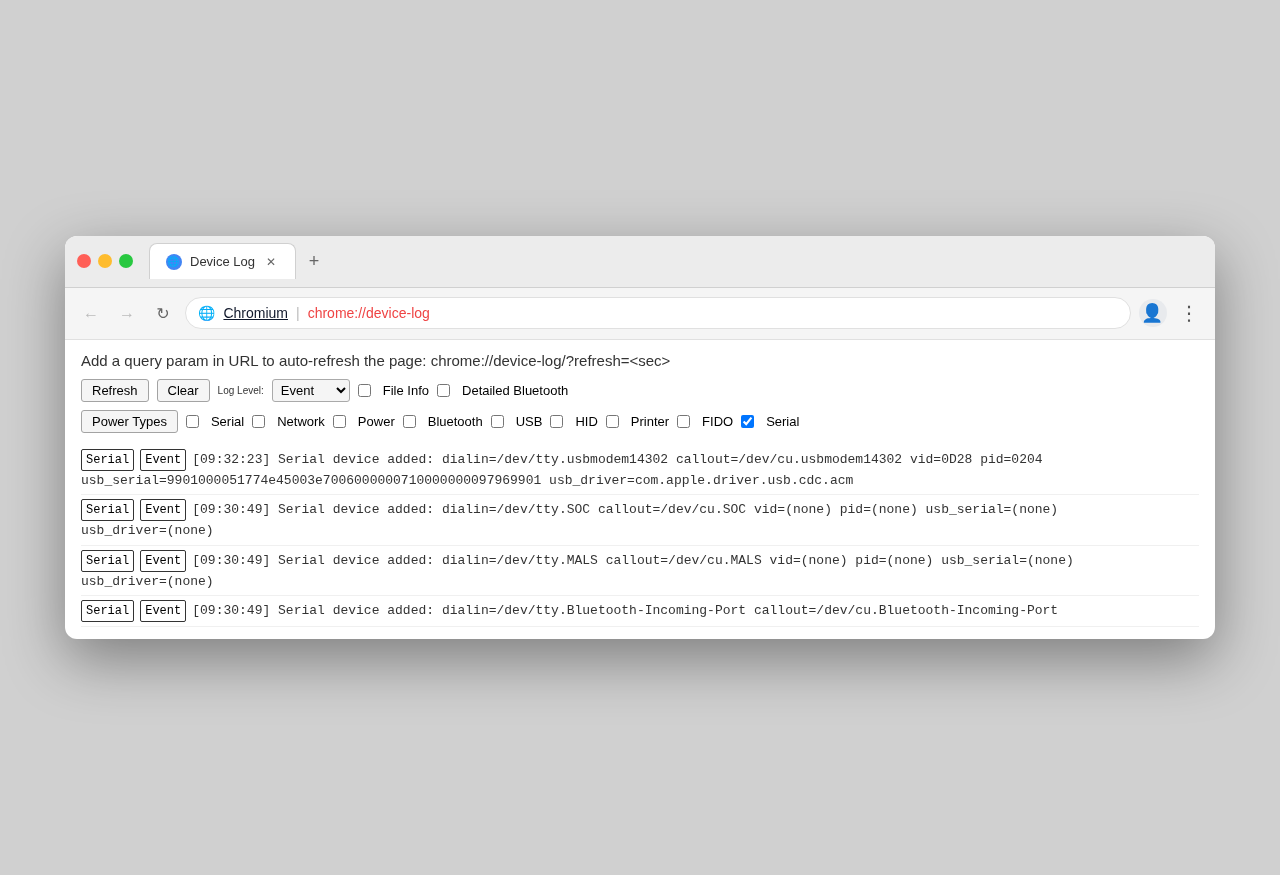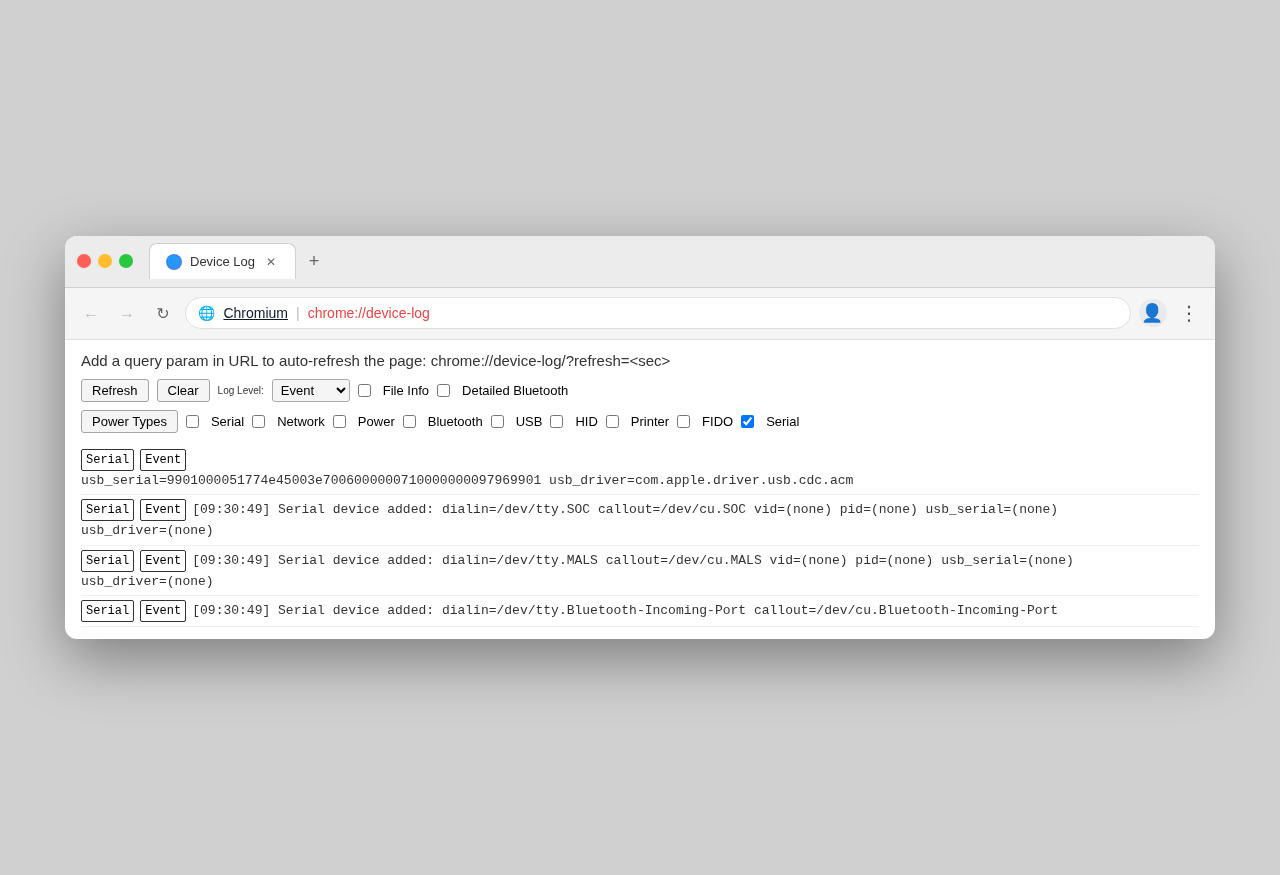--- a/index.html
+++ b/index.html
@@ -355,6 +355,7 @@
         <div class="log-entry-line1">
           <span class="badge badge-serial">Serial</span>
           <span class="badge badge-event">Event</span>
+          <span class="log-text">[09:32:23] Serial device added: dialin=/dev/tty.usbmodem14302 callout=/dev/cu.usbmodem14302 vid=0D28 pid=0204</span>
         </div>
         <div class="log-entry-line2 log-text">usb_serial=9901000051774e45003e7006000000710000000097969901  usb_driver=com.apple.driver.usb.cdc.acm</div>
       </div>

